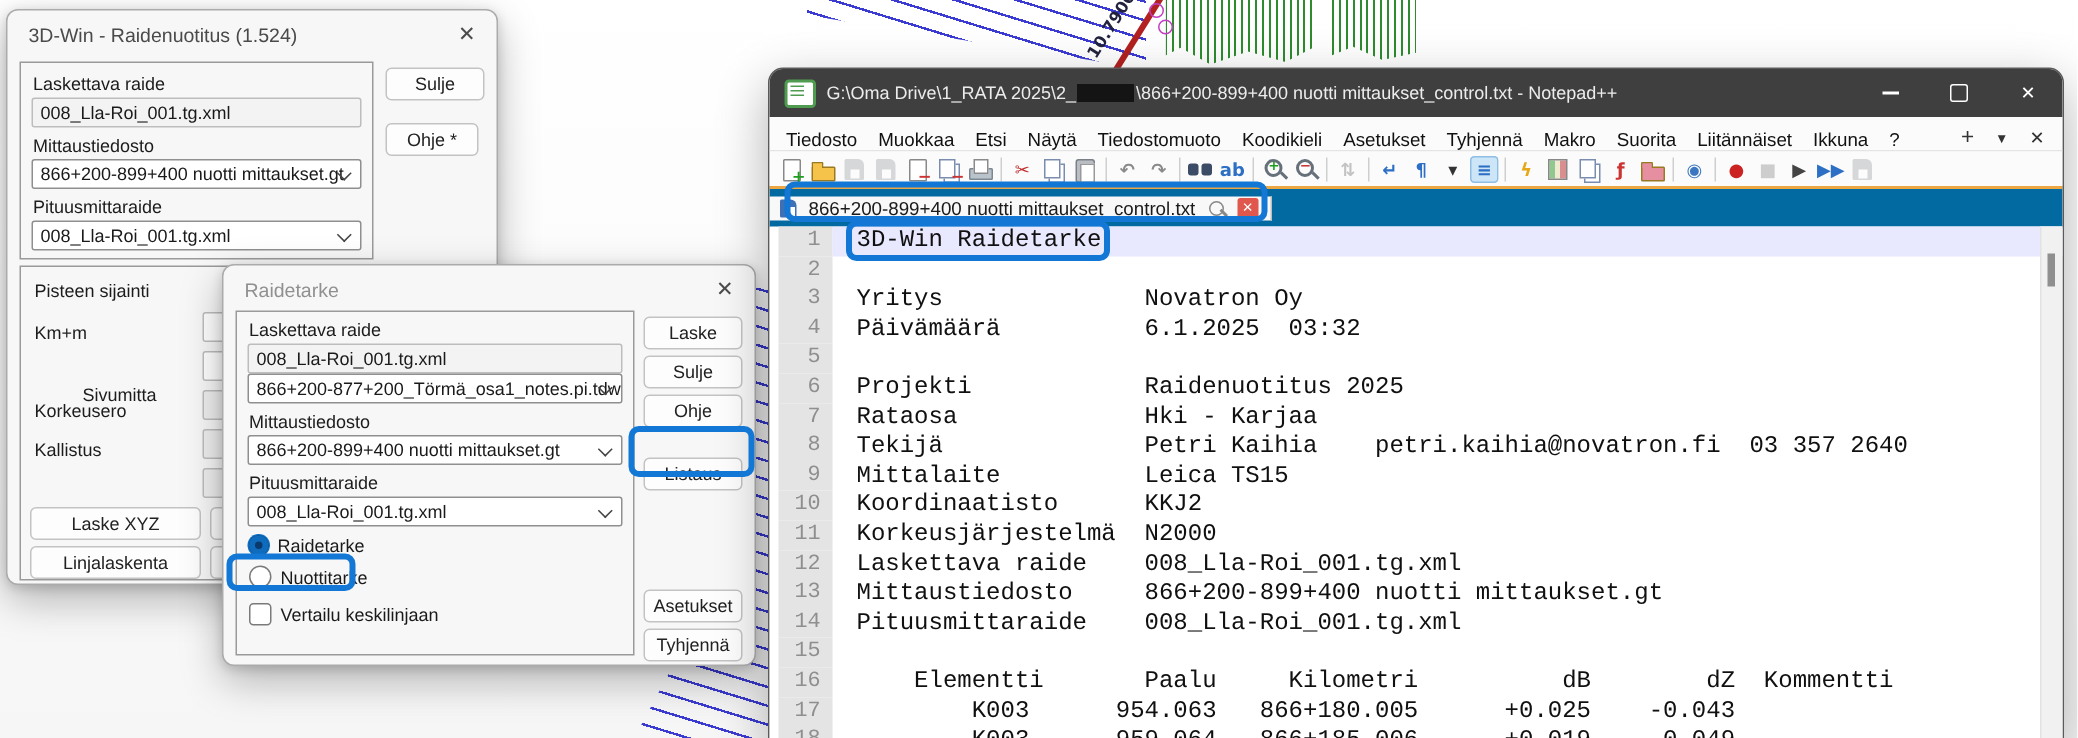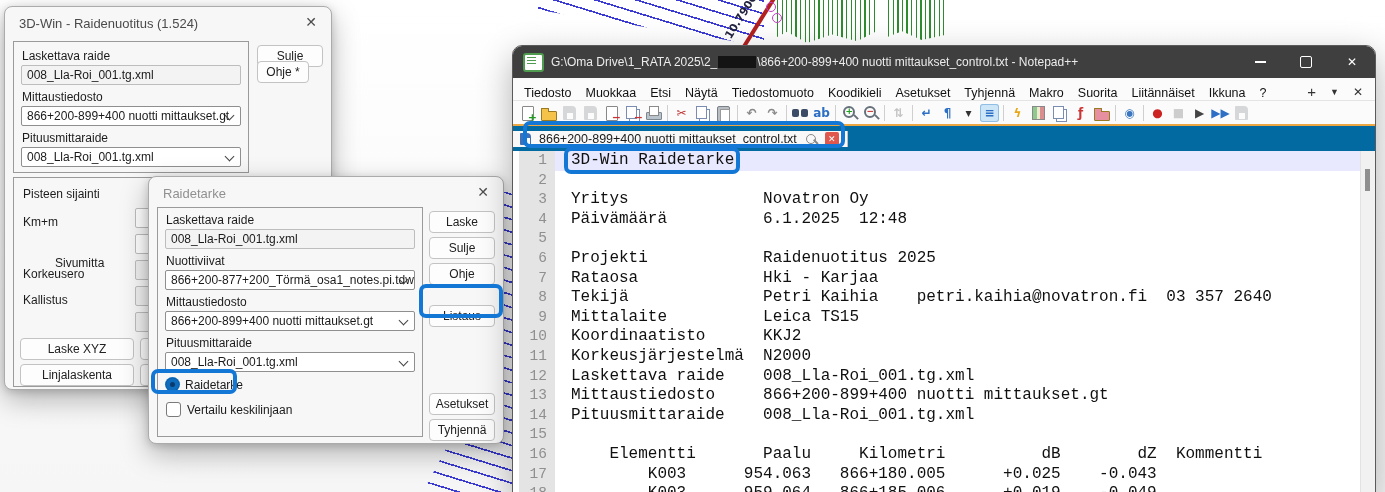--- a/index.html
+++ b/index.html
@@ -131,7 +131,7 @@
     </div>
 
     <div class="btn" style="left:252px;top:38px;width:66px">Sulje</div>
-    <div class="btn" style="left:252px;top:54px;width:52px">Ohje *</div>
+    <div class="btn" style="left:252px;top:75px;width:62px">Ohje *</div>
 
     <div class="grp" style="left:8px;top:170px;width:236px;height:208px">
       <span class="lbl" style="position:absolute;left:8px;top:4px">Pisteen sijainti</span>

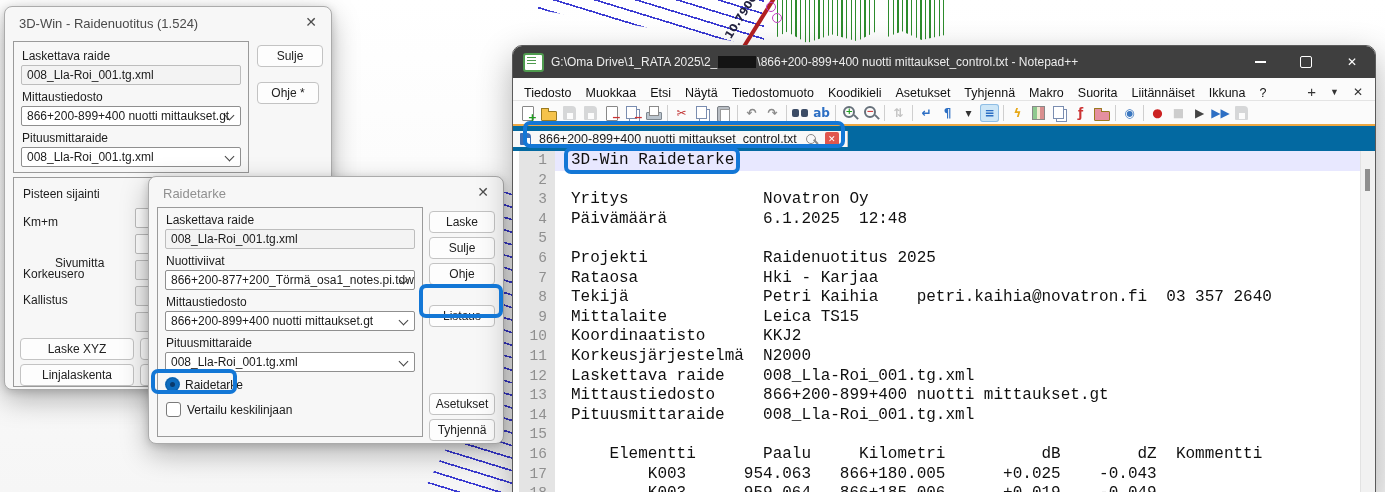--- a/index.html
+++ b/index.html
@@ -318,7 +318,7 @@
         <div class="eln cur"><span class="num">1</span><span class="txt">3D-Win Raidetarke</span></div>
         <div class="eln"><span class="num">2</span><span class="txt"></span></div>
         <div class="eln"><span class="num">3</span><span class="txt">Yritys              Novatron Oy</span></div>
-        <div class="eln"><span class="num">4</span><span class="txt">Päivämäärä          6.1.2025  12:48</span></div>
+        <div class="eln"><span class="num">4</span><span class="txt">Päivämäärä          6.1.2025  03:32</span></div>
         <div class="eln"><span class="num">5</span><span class="txt"></span></div>
         <div class="eln"><span class="num">6</span><span class="txt">Projekti            Raidenuotitus 2025</span></div>
         <div class="eln"><span class="num">7</span><span class="txt">Rataosa             Hki - Karjaa</span></div>

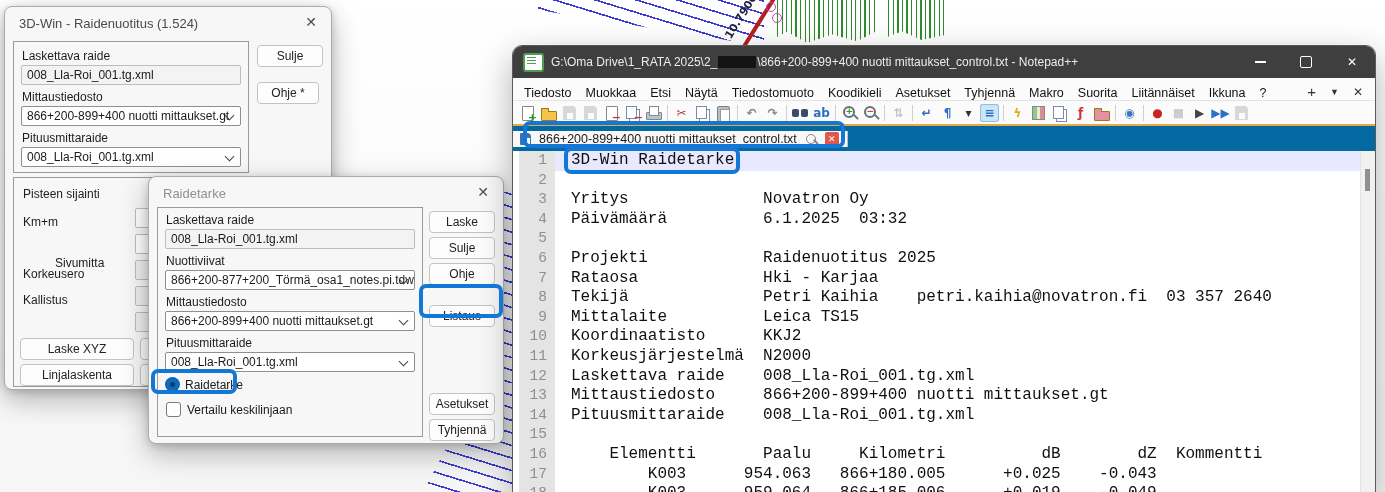--- a/index.html
+++ b/index.html
@@ -161,7 +161,6 @@
     <div class="grp" style="left:8px;top:30px;width:266px;height:230px;padding:0 7px;box-sizing:border-box">
       <span class="lbl">Laskettava raide</span>
       <div class="rofield">008_Lla-Roi_001.tg.xml</div>
-      <span class="lbl">Nuottiviivat</span>
       <div class="combo"><span>866+200-877+200_Törmä_osa1_notes.pi.tdw</span><span class="chev"></span></div>
       <span class="lbl">Mittaustiedosto</span>
       <div class="combo"><span>866+200-899+400 nuotti mittaukset.gt</span><span class="chev"></span></div>

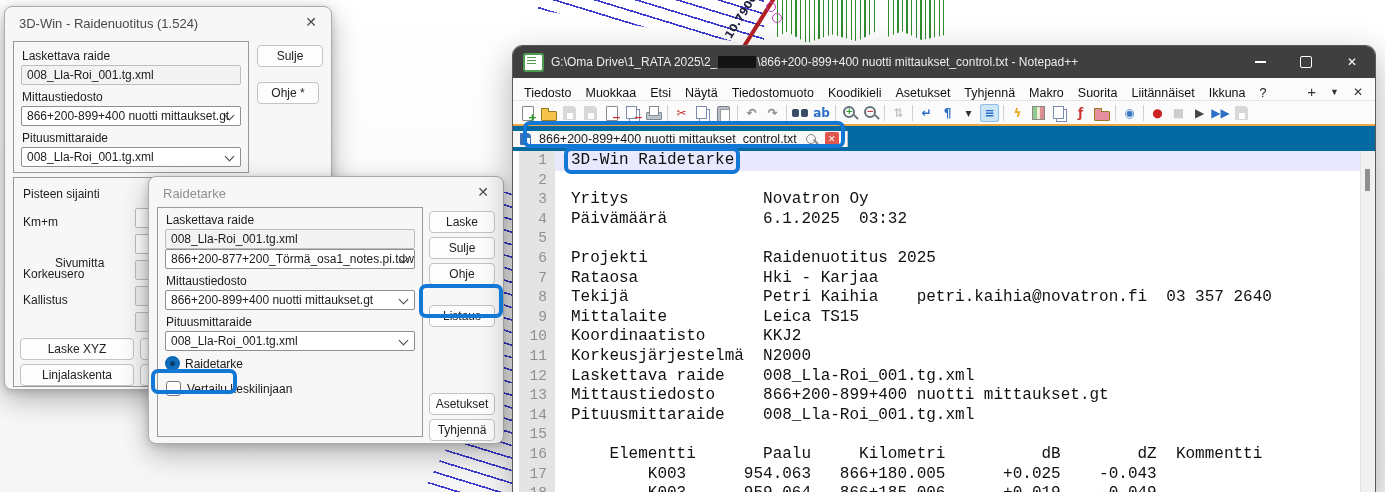--- a/index.html
+++ b/index.html
@@ -170,6 +170,10 @@
         <span class="radio sel"></span>
         <span>Raidetarke</span>
       </div>
+      <div class="radio-row">
+        <span class="radio"></span>
+        <span>Nuottitarke</span>
+      </div>
       <div class="check-row" style="margin-top:8px">
         <span class="checkbox"></span>
         <span>Vertailu keskilinjaan</span>

